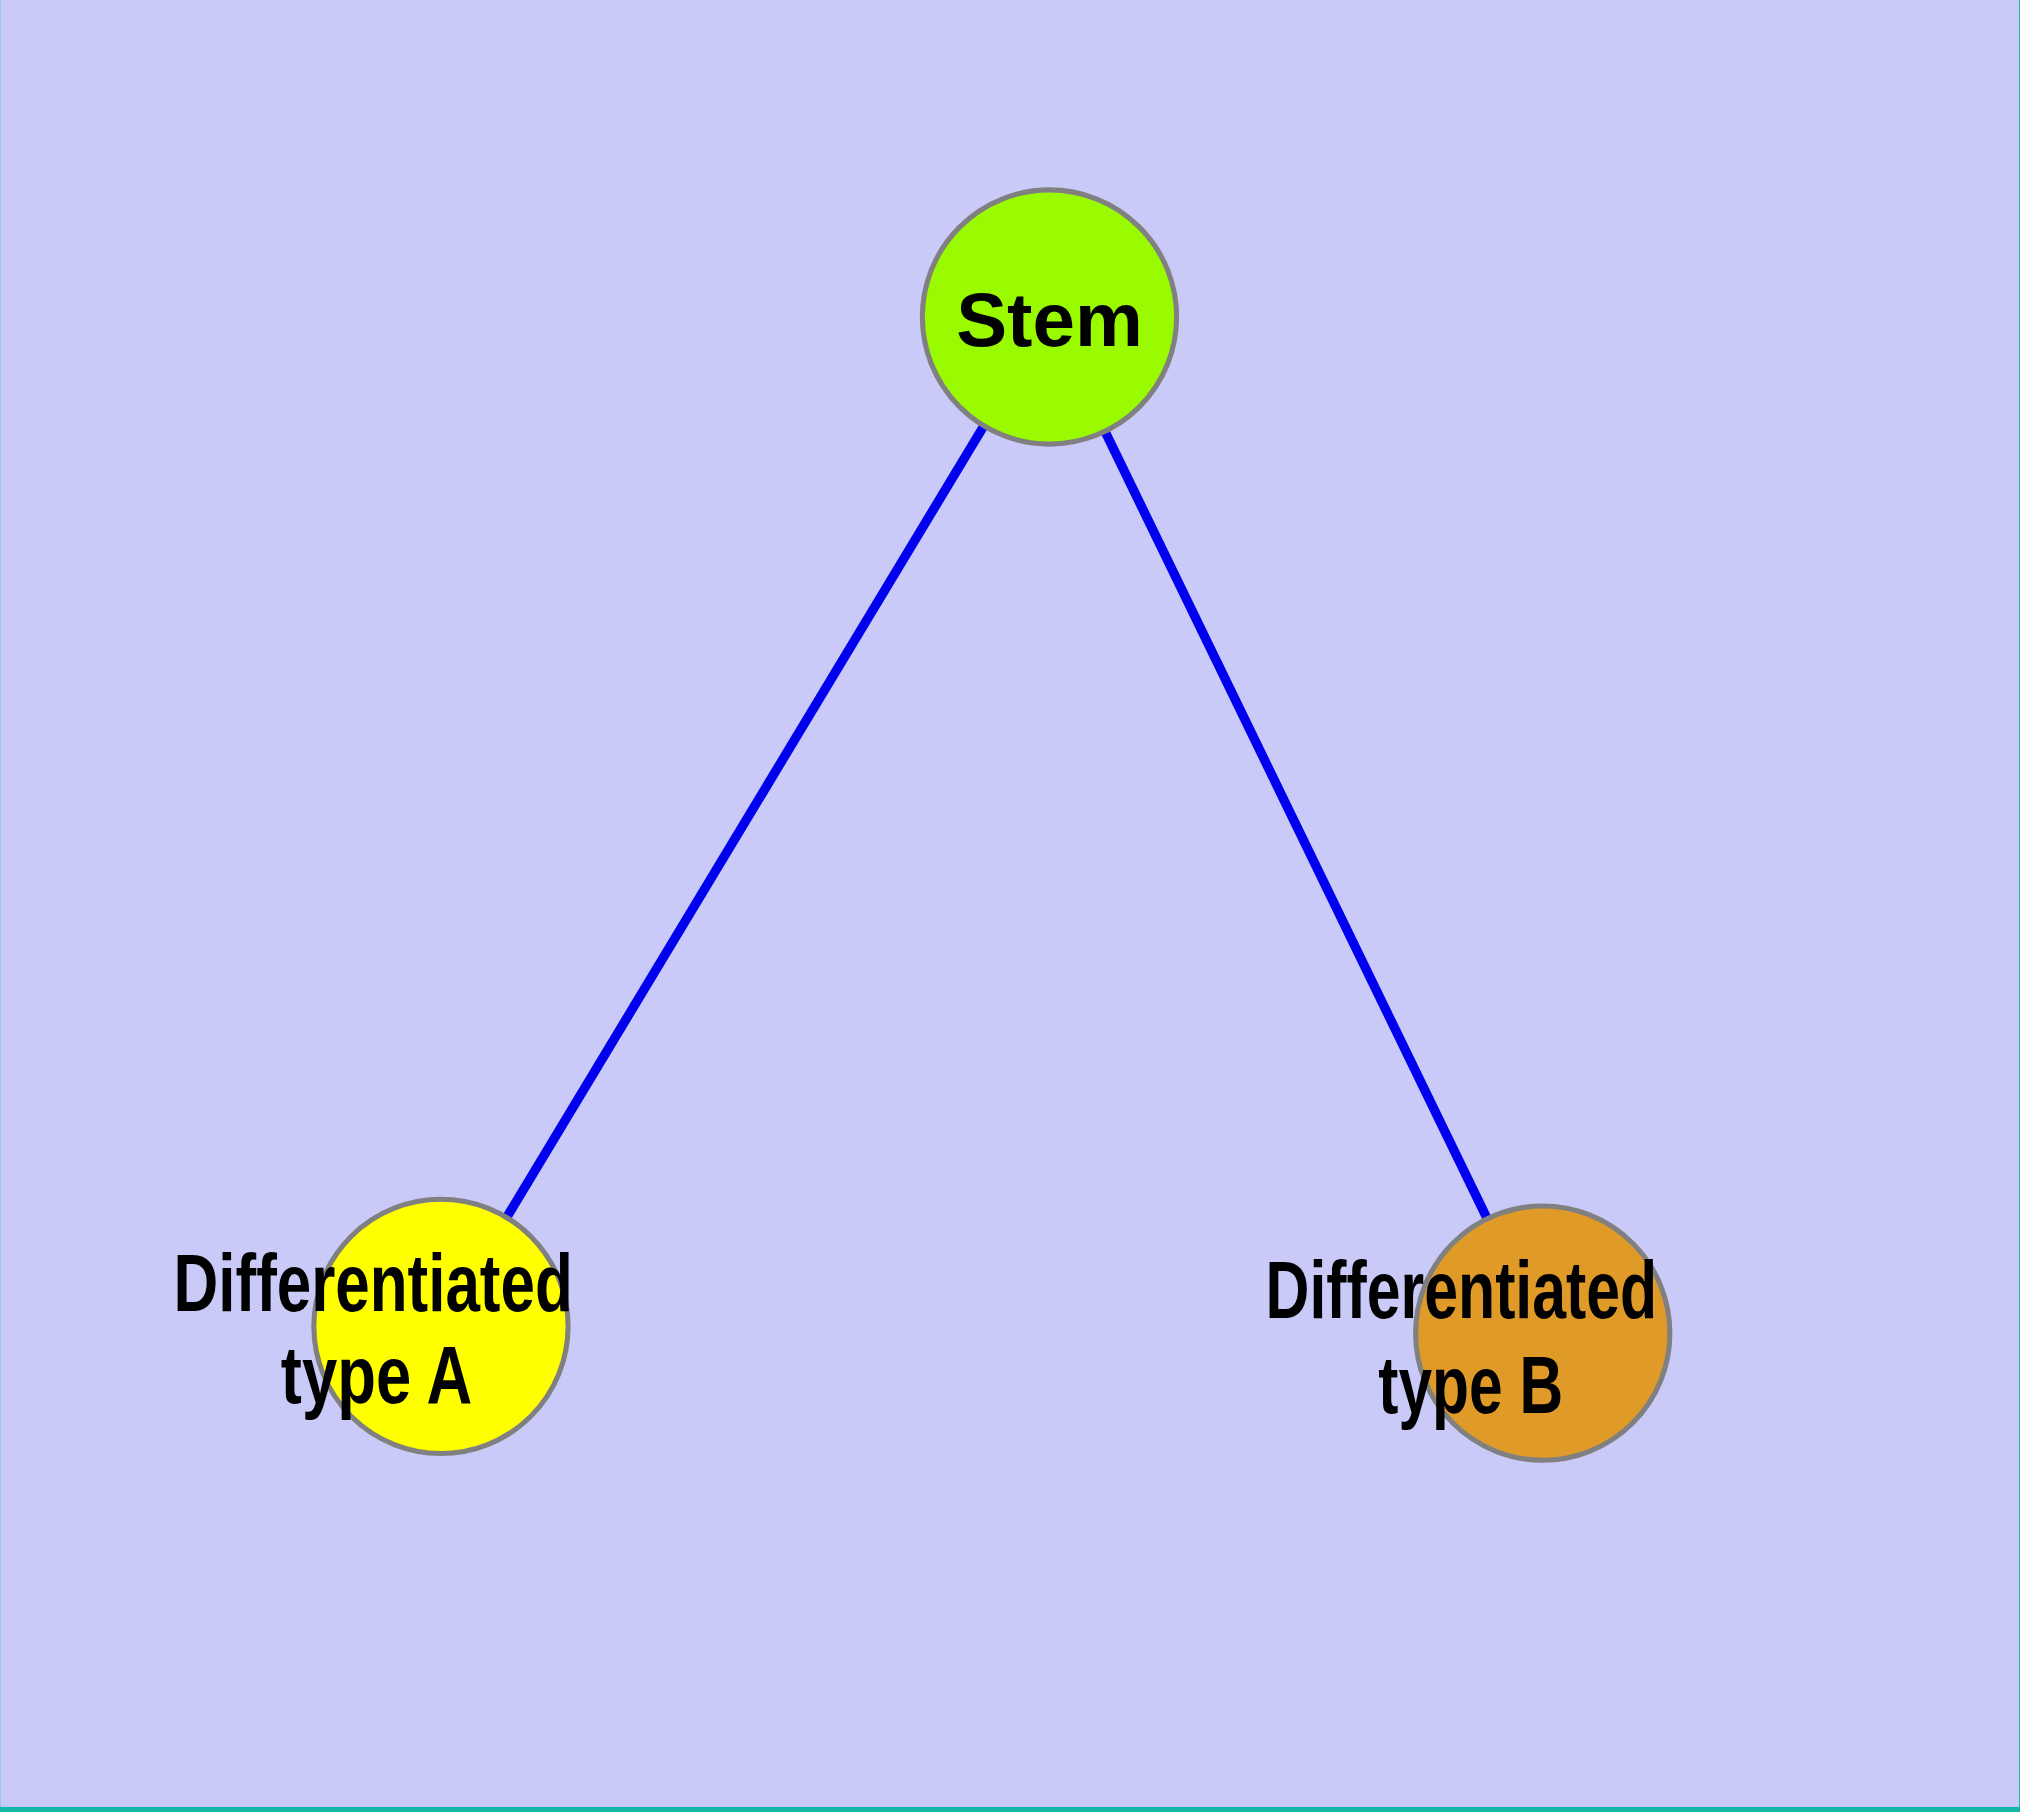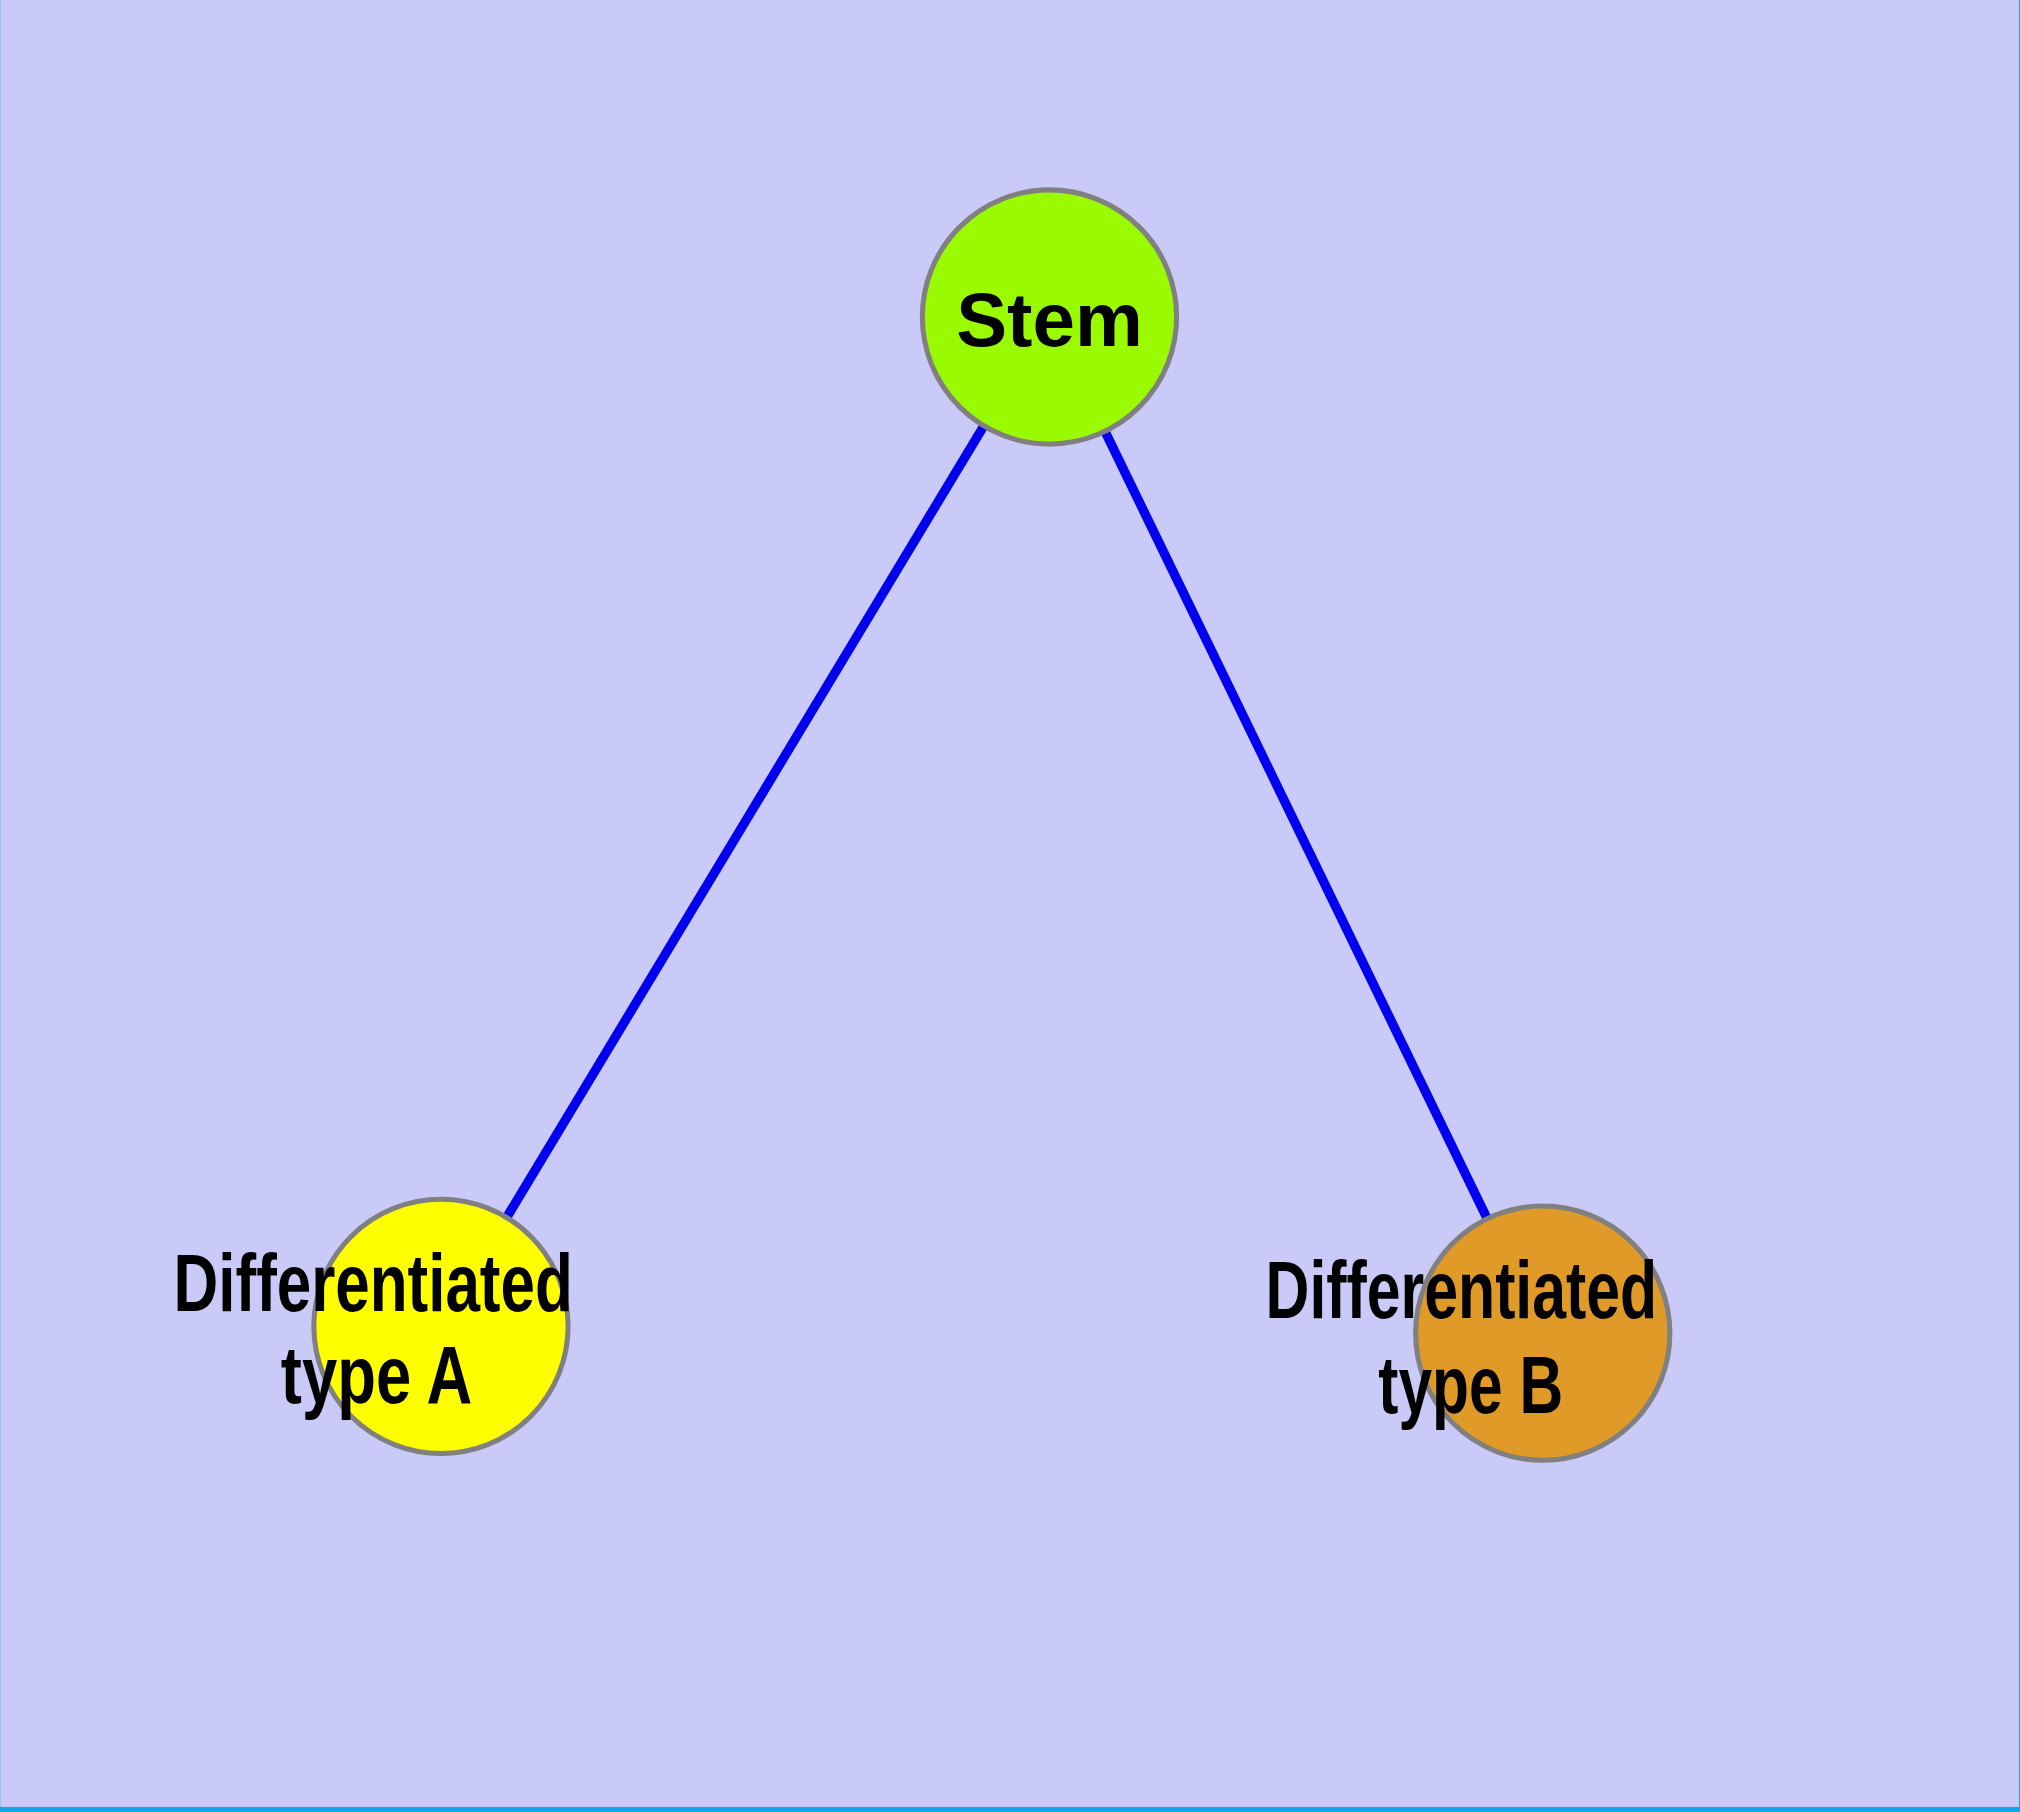--- a/index.html
+++ b/index.html
@@ -11,7 +11,7 @@
     position: relative;
     width: 2021px;
     height: 1812px;
-    background: #0ea5e9;
+    background: #14b8a6;
     overflow: hidden;
   }
   svg.diagram {

